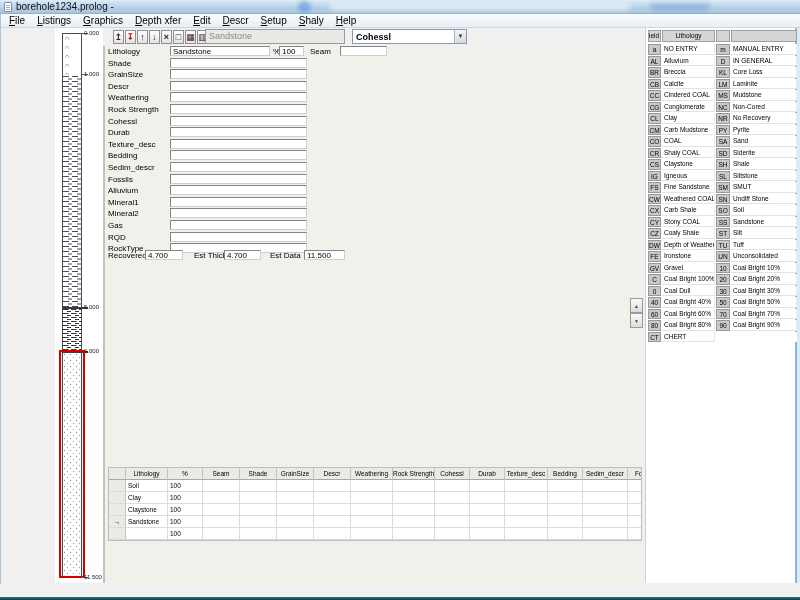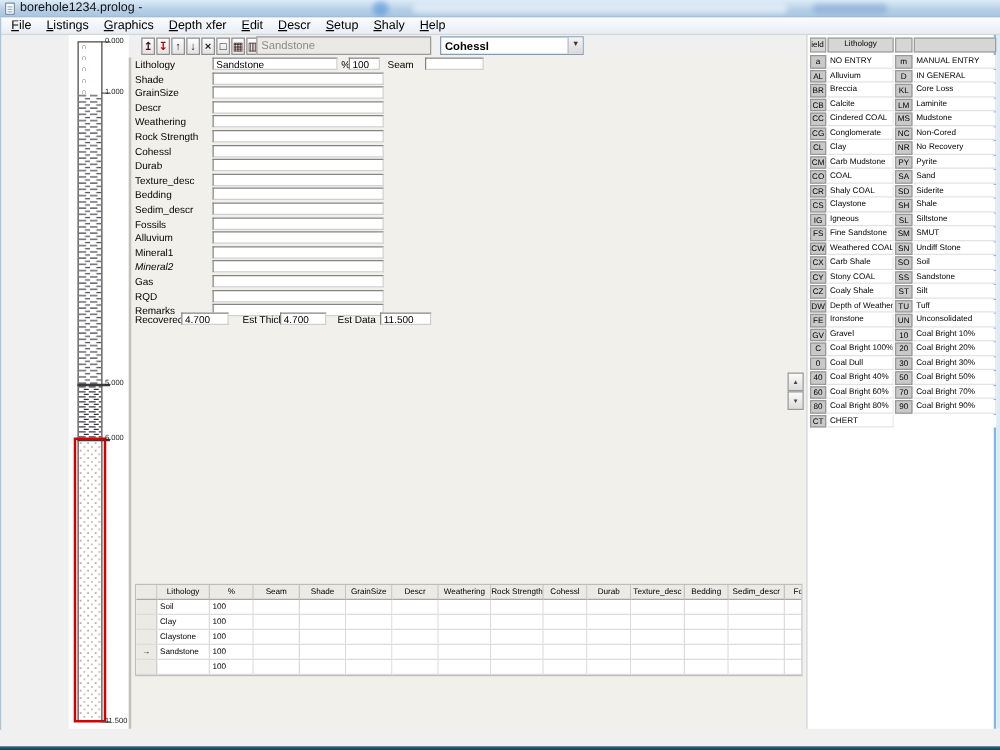--- a/index.html
+++ b/index.html
@@ -233,7 +233,7 @@
           <div class="form-label">Mineral1</div>
           <div class="field" style="width: 137px;"></div>
         </div>
-        <div class="form-row" style="top: 162.4px; font-style: italic;">
+        <div class="form-row" style="top: 162.4px;">
           <div class="form-label">Mineral2</div>
           <div class="field" style="width: 137px;"></div>
         </div>

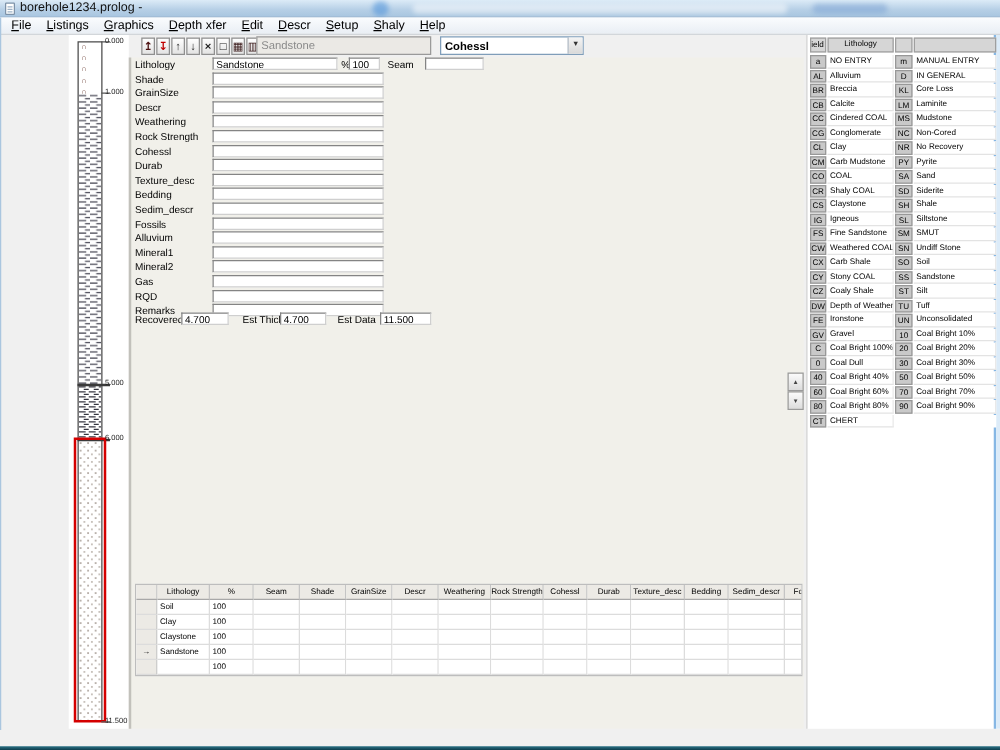--- a/index.html
+++ b/index.html
@@ -246,7 +246,7 @@
           <div class="field" style="width: 137px;"></div>
         </div>
         <div class="form-row" style="top: 197.2px;">
-          <div class="form-label">Remarks</div>
+          <div class="form-label">RockType</div>
           <div class="field" style="width: 137px;"></div>
         </div>
       </div>

